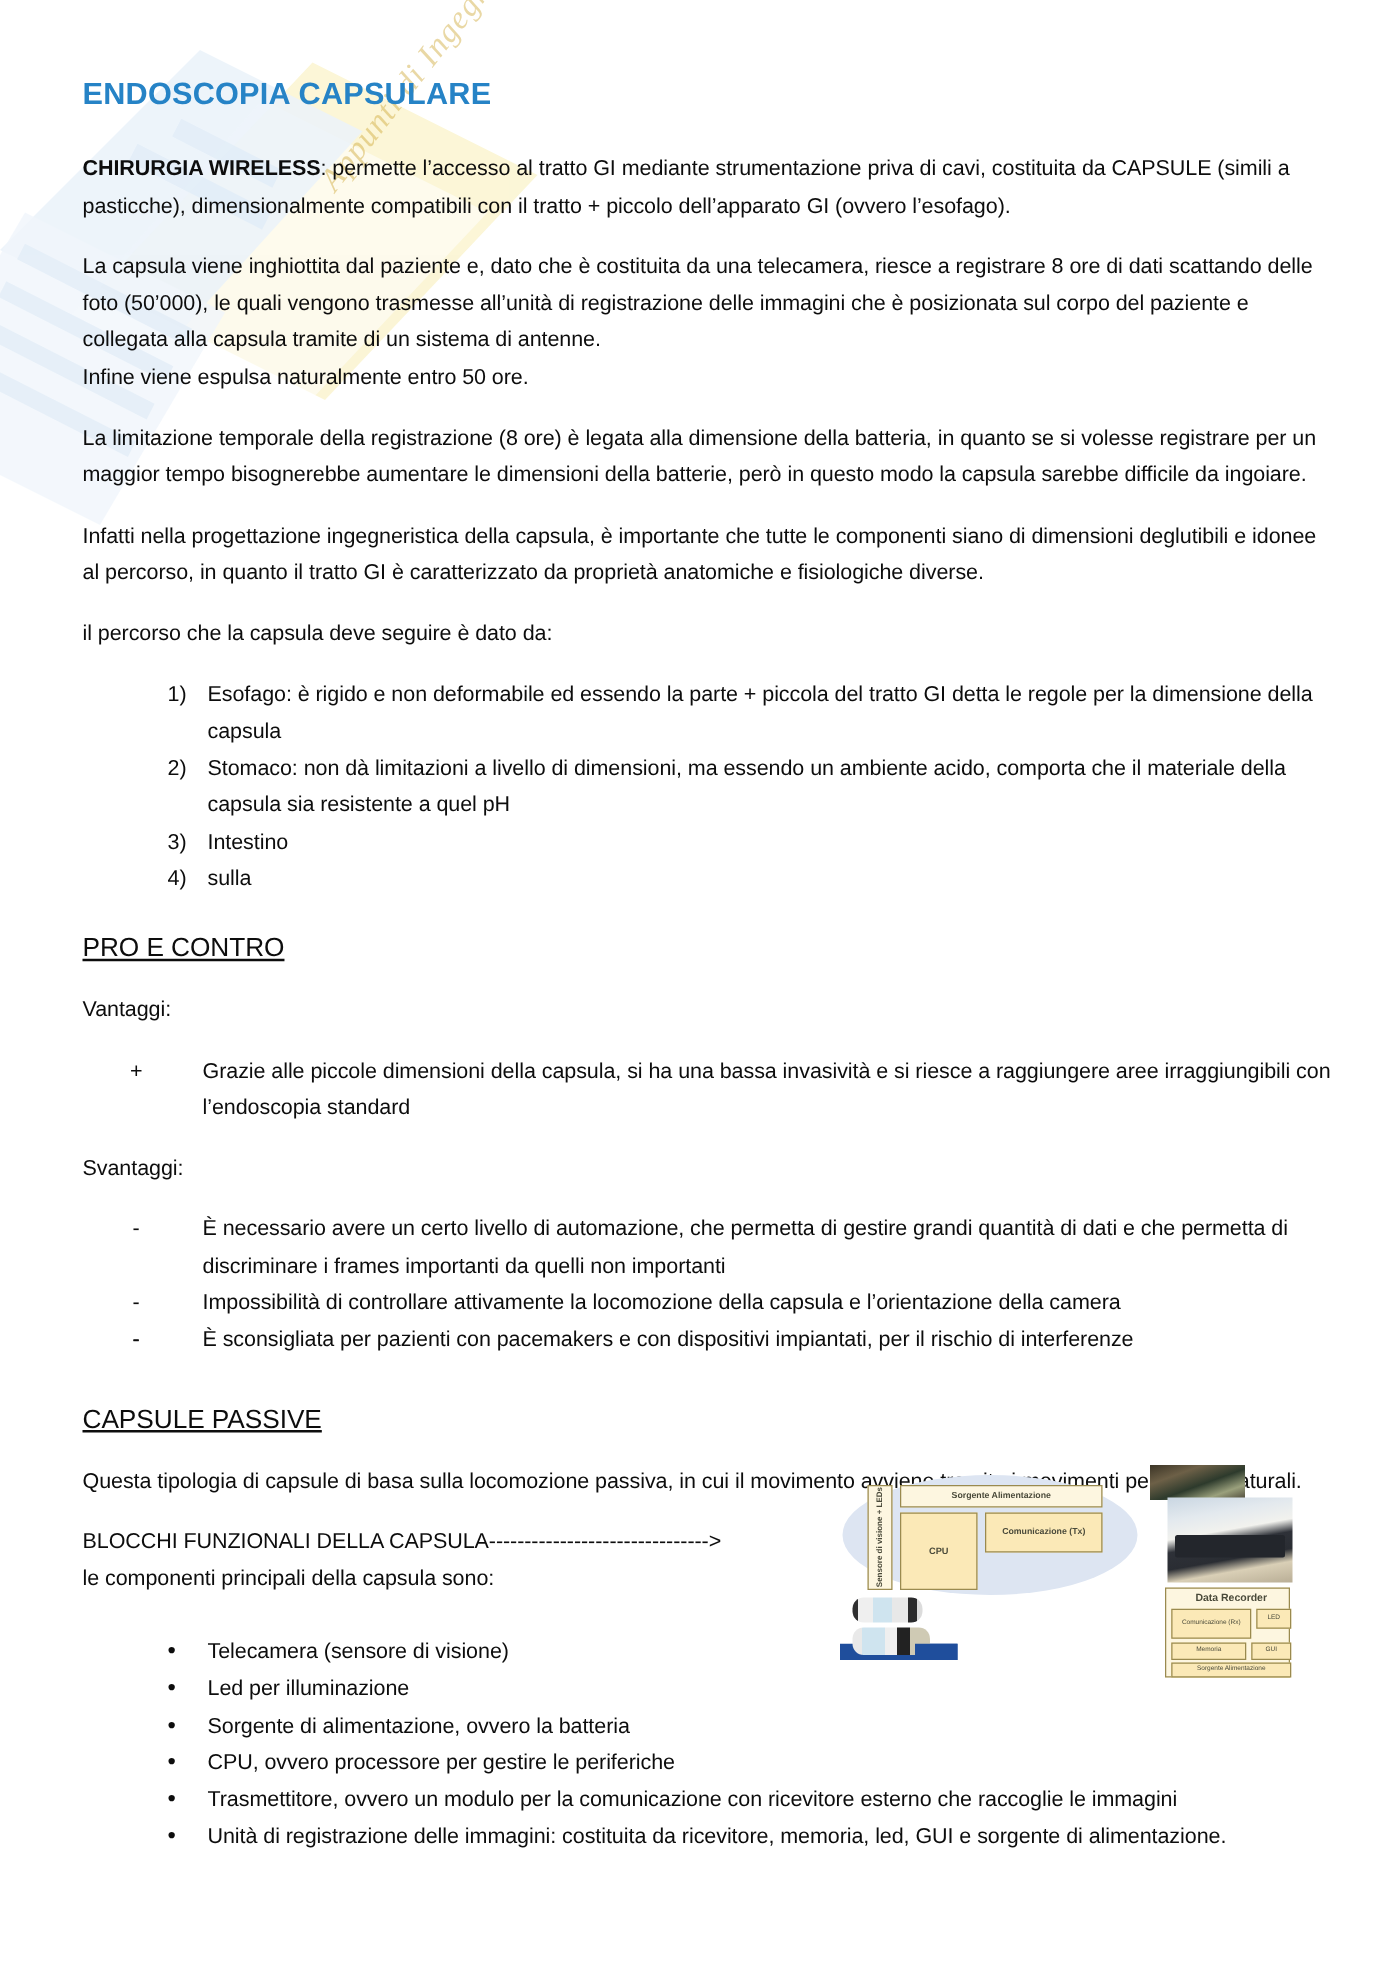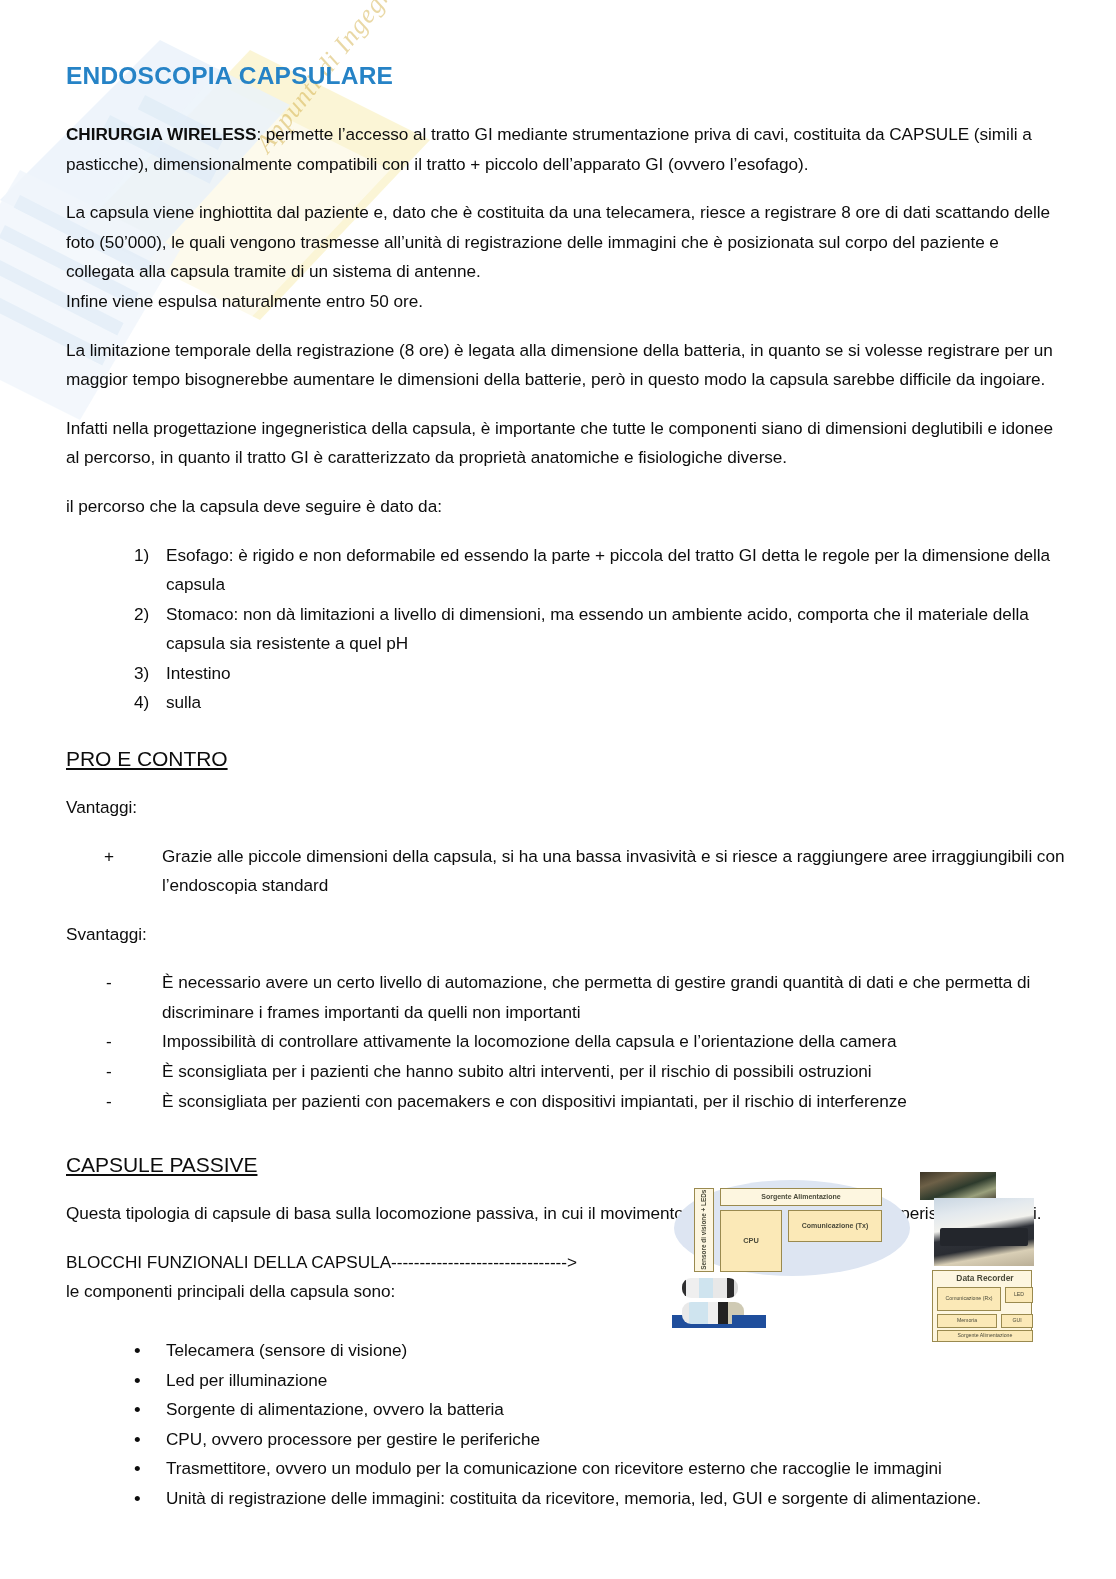--- a/index.html
+++ b/index.html
@@ -333,7 +333,7 @@
     <ul class="symlist dash">
       <li><span class="marker">-</span><span>È necessario avere un certo livello di automazione, che permetta di gestire grandi quantità di dati e che permetta di discriminare i frames importanti da quelli non importanti</span></li>
       <li><span class="marker">-</span><span>Impossibilità di controllare attivamente la locomozione della capsula e l’orientazione della camera</span></li>
-      <li><span class="marker">-</span><span>È sconsigliata per i pazienti che hanno subito altri interventi, per il rischio di possibili ostruzioni</span></li>
+      <li><span class="marker">-</span></li>
       <li><span class="marker">-</span><span>È sconsigliata per pazienti con pacemakers e con dispositivi impiantati, per il rischio di interferenze</span></li>
     </ul>
 

